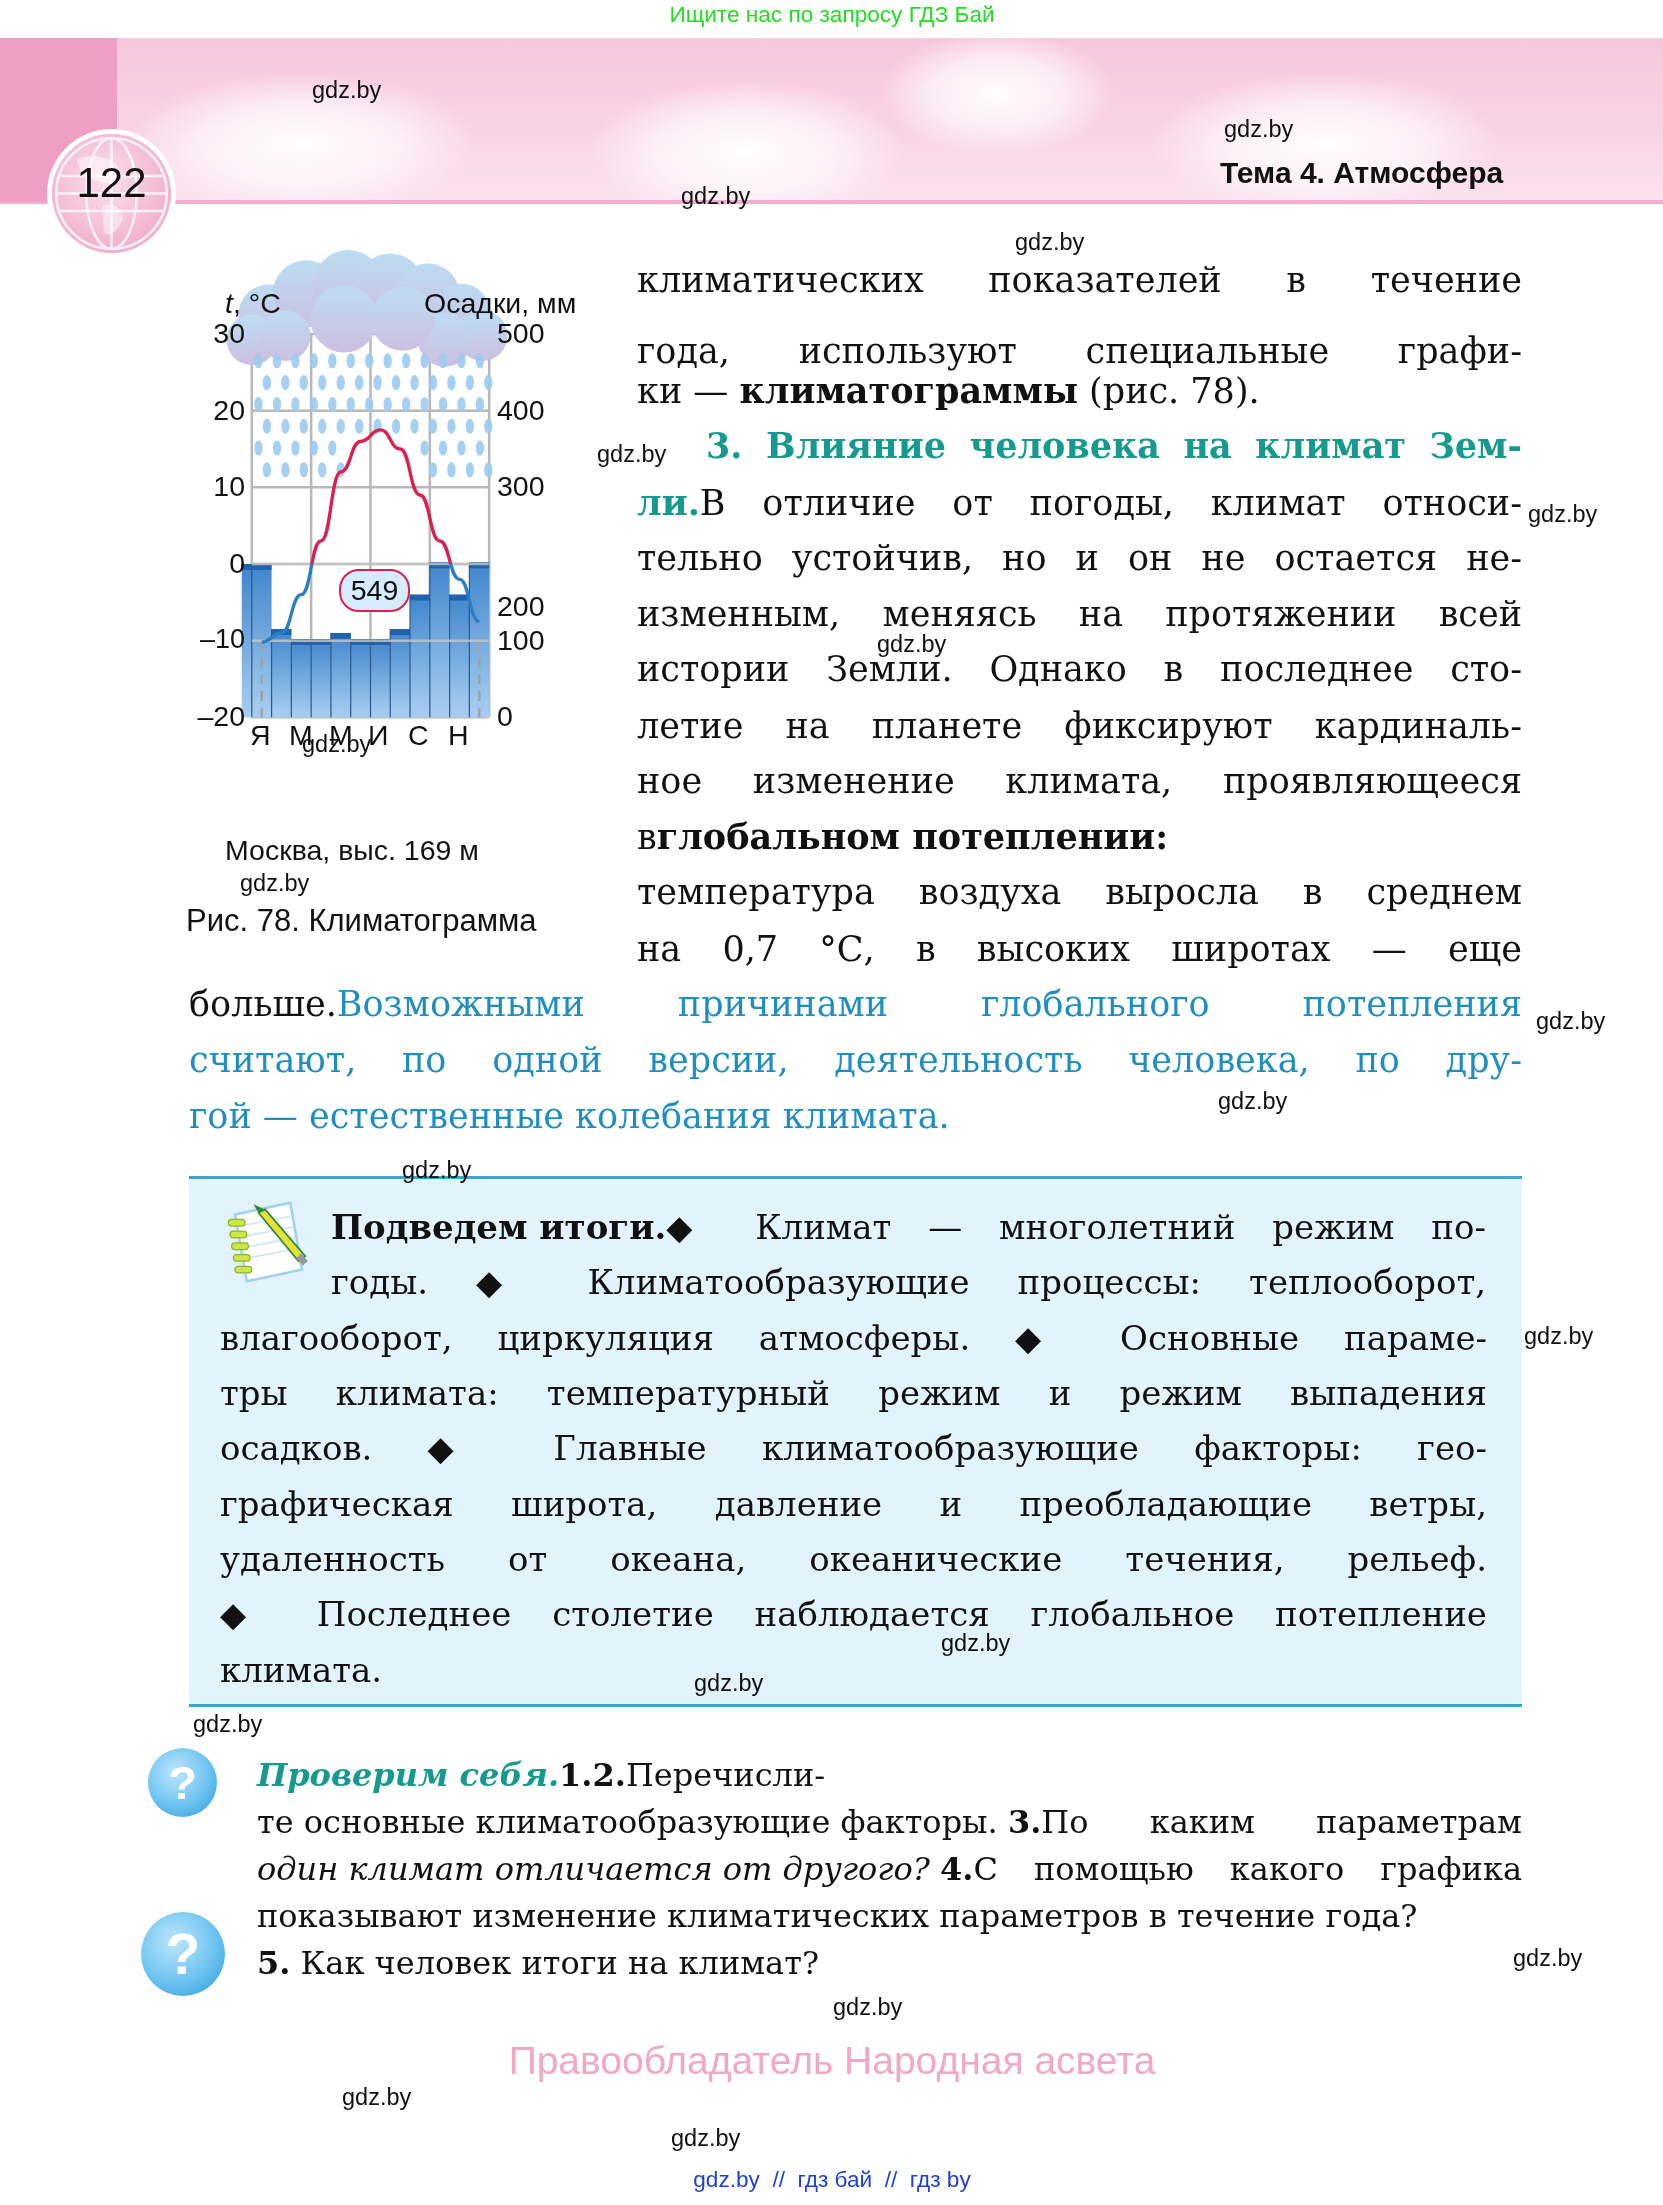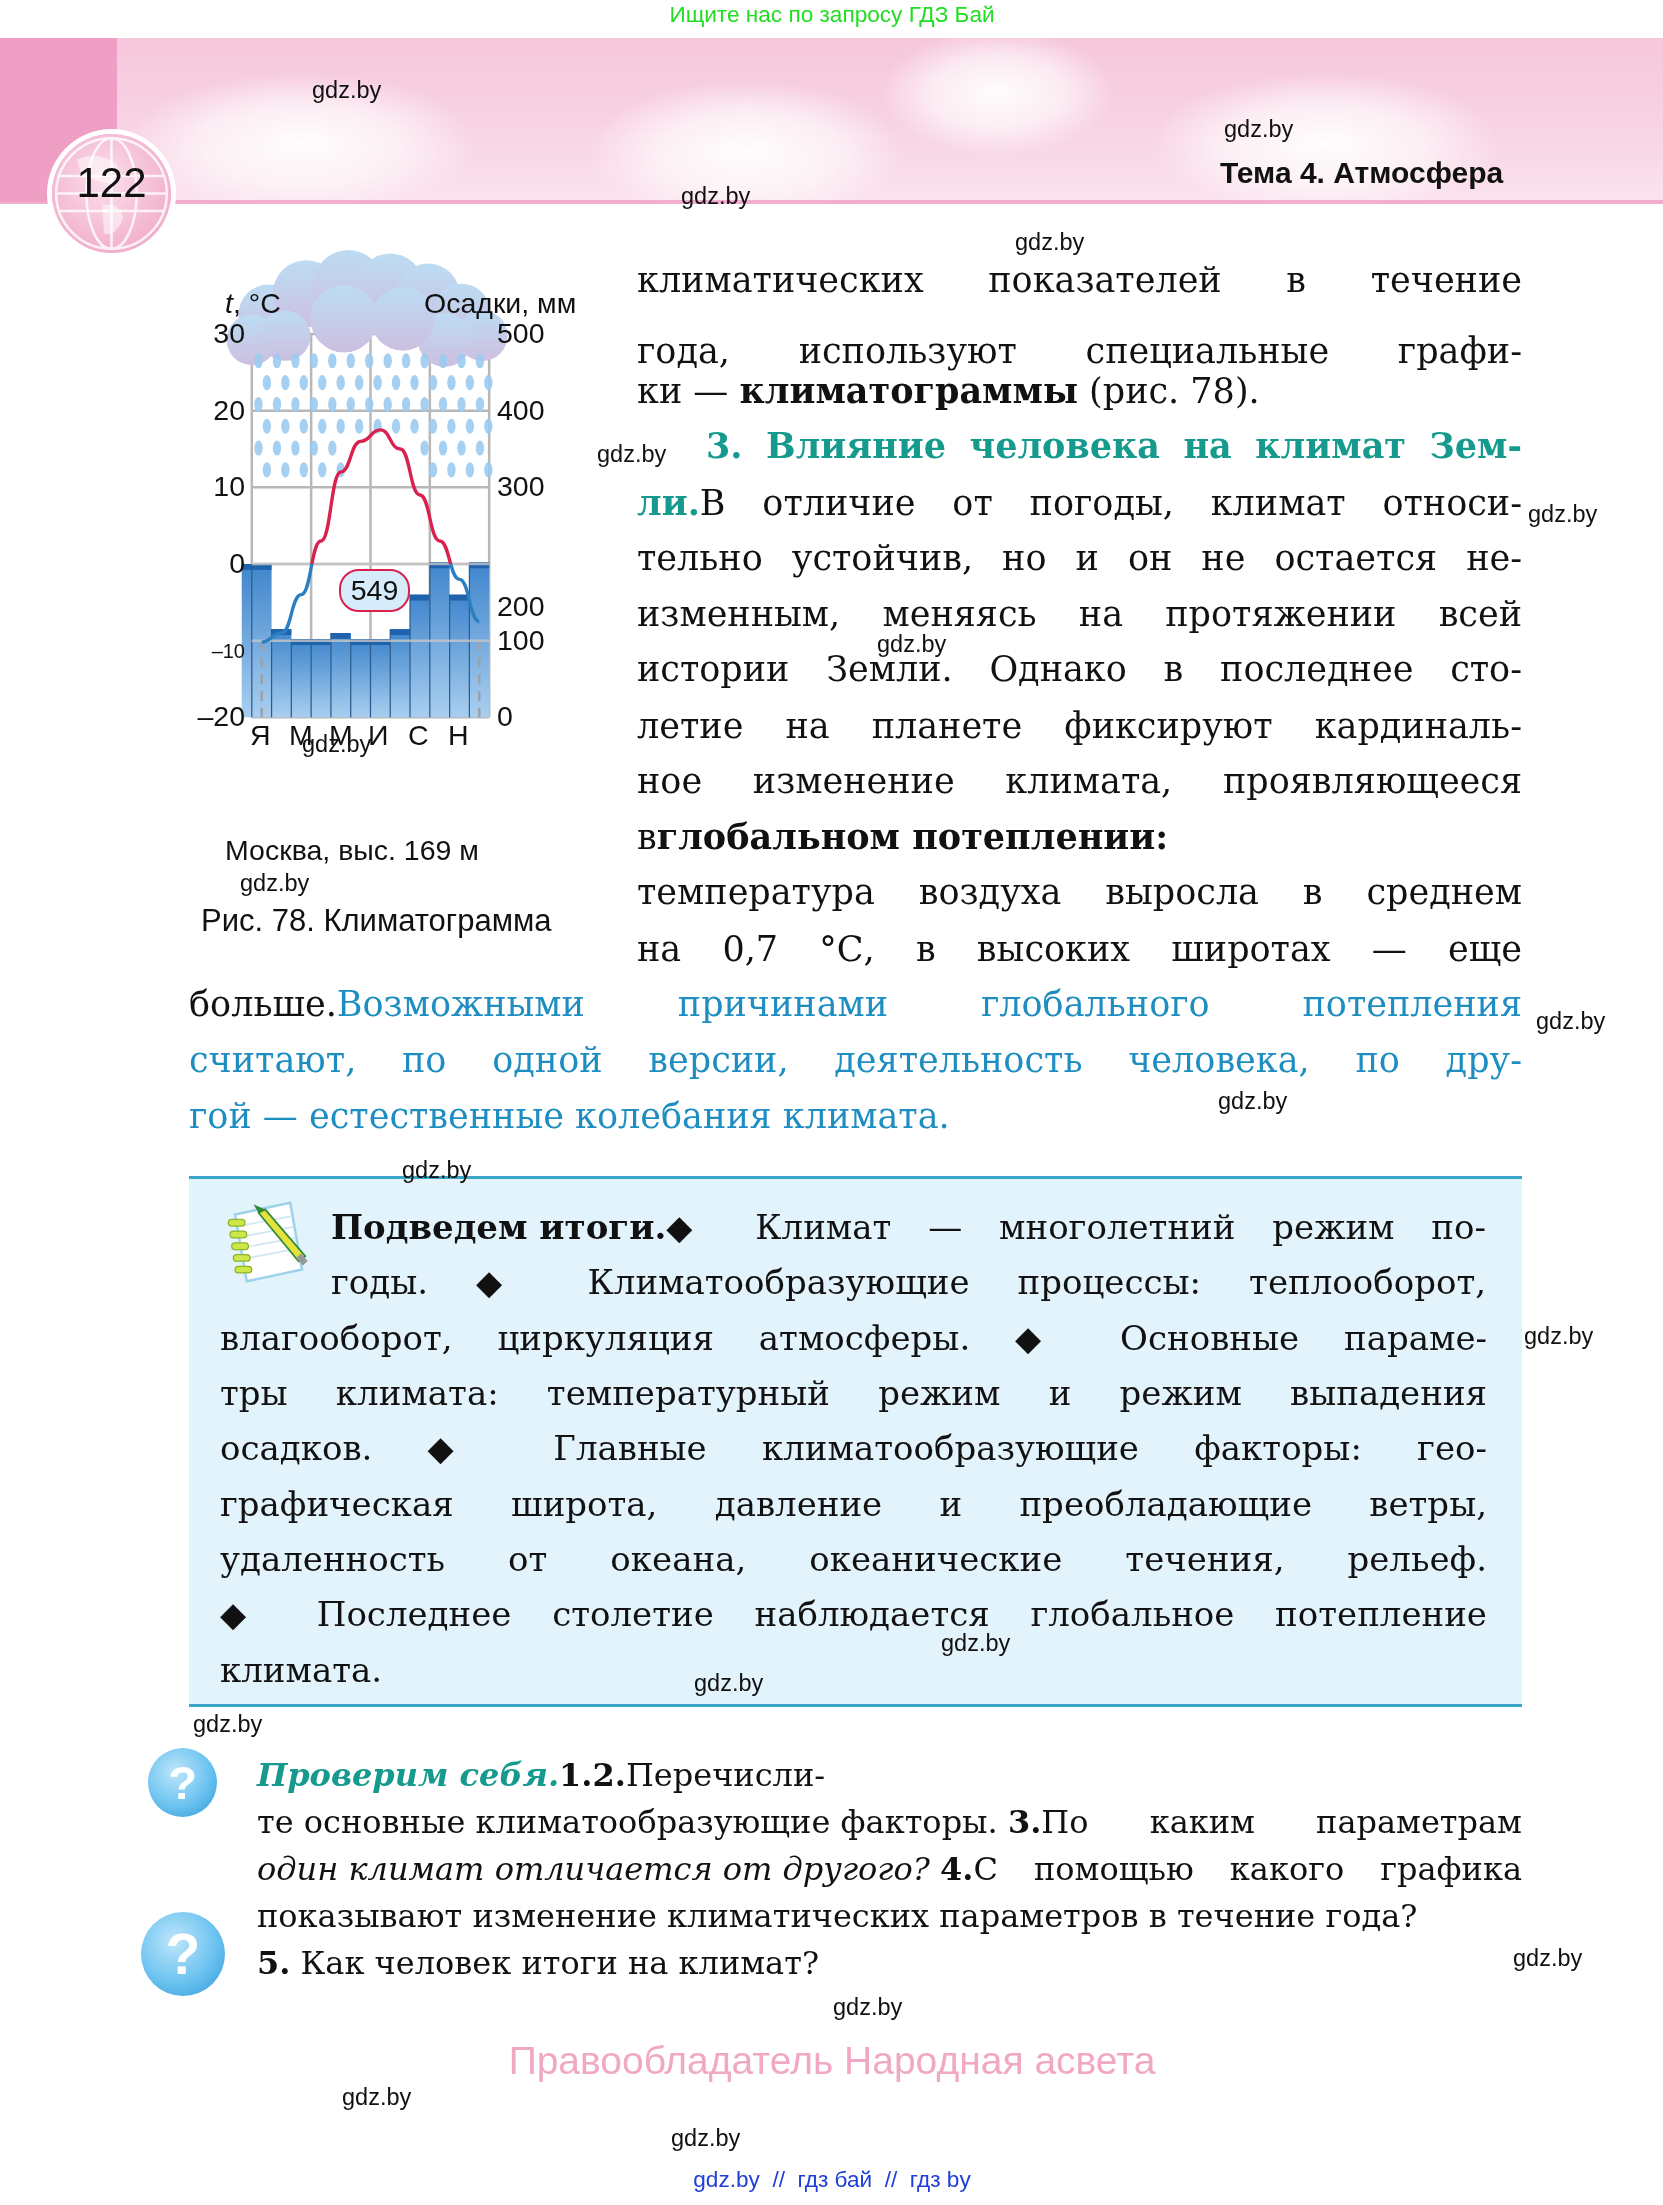--- a/index.html
+++ b/index.html
@@ -256,7 +256,7 @@
       <div class="abs sans" style="right: 376px; top: 159px; font-size: 28.5px; white-space: nowrap;">20</div>
       <div class="abs sans" style="right: 376px; top: 235px; font-size: 28.5px; white-space: nowrap;">10</div>
       <div class="abs sans" style="right: 376px; top: 312px; font-size: 28.5px; white-space: nowrap;">0</div>
-      <div class="abs sans" style="right: 376px; top: 405px; font-size: 20px; white-space: nowrap;">–10</div>
+      <div class="abs sans" style="right: 376px; top: 389px; font-size: 27px; white-space: nowrap;">–10</div>
       <div class="abs sans" style="right: 376px; top: 465px; font-size: 28.5px; white-space: nowrap;">–20</div>
     </div>
   <div id="right-ticks">

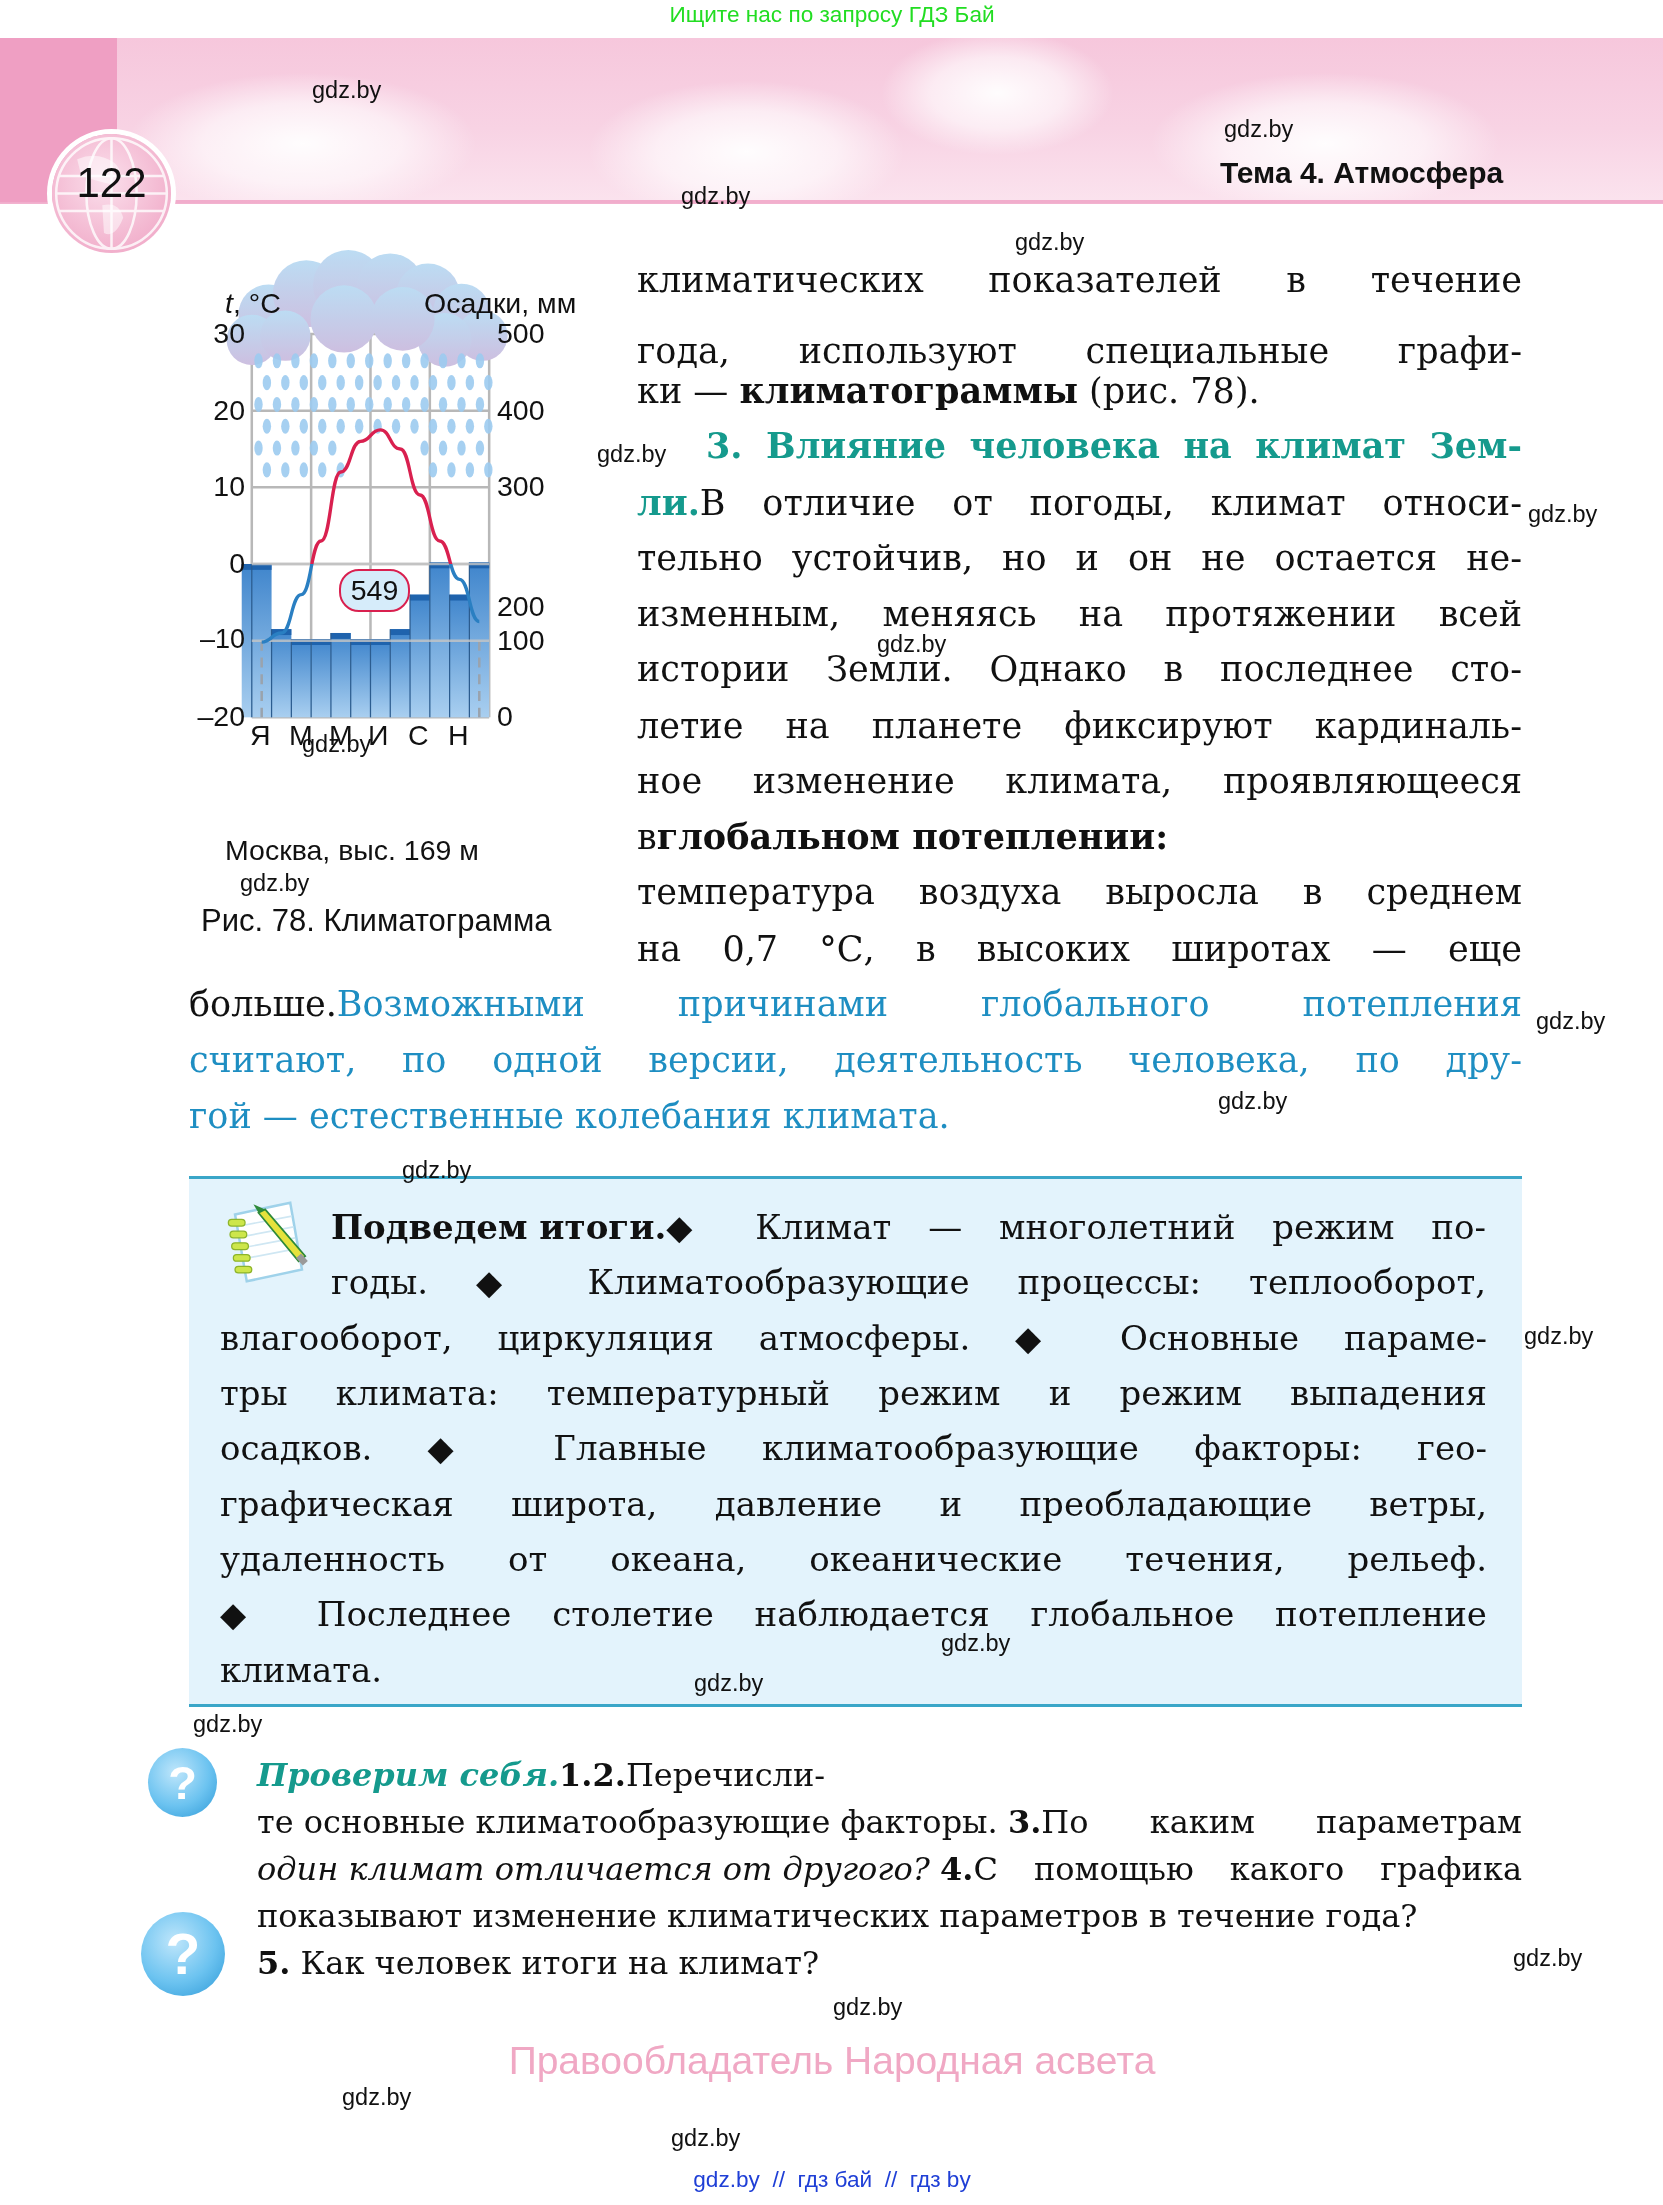--- a/index.html
+++ b/index.html
@@ -30,7 +30,7 @@
   
   .chart { left:151px; top:235px; width:470px; height:713px; }
   .chart svg { position:absolute; left:0; top:0; }
-  .fig-caption { left:186px; top:903px; font-size:31px;margin-left:15px; }
+  .fig-caption { left:186px; top:903px; font-size:31px; }
   .chart-subtitle { left:225px; top:834px; font-size:28.5px; }
 
   

